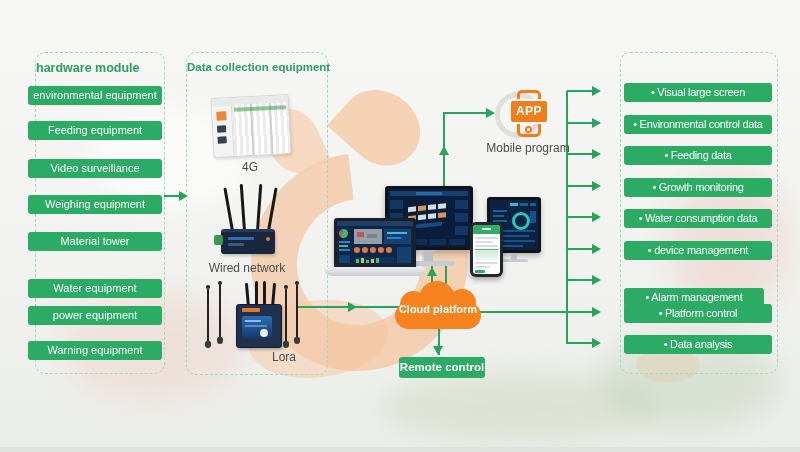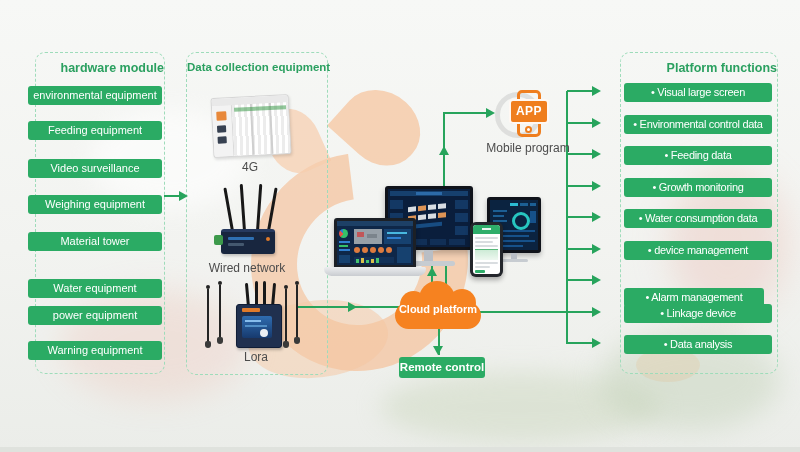--- a/index.html
+++ b/index.html
@@ -14,7 +14,7 @@
   .blob{position:absolute;pointer-events:none;}
   
   .gbox{position:absolute;border:1px dashed #9edcba;border-radius:10px;background:rgba(255,255,255,0.06);z-index:2;}
-  .gtitle{position:absolute;top:8px;left:0;width:100%;text-align:right;color:var(--tgreen);
+  .gtitle{position:absolute;top:8px;left:0;width:100%;text-align:left;color:var(--tgreen);
           font-size:12.5px;font-weight:700;white-space:nowrap;}
   .btn{position:absolute;background:var(--green);color:#fff;height:19px;line-height:19px;
        text-align:center;border-radius:3px;white-space:nowrap;font-size:11px;z-index:3;}

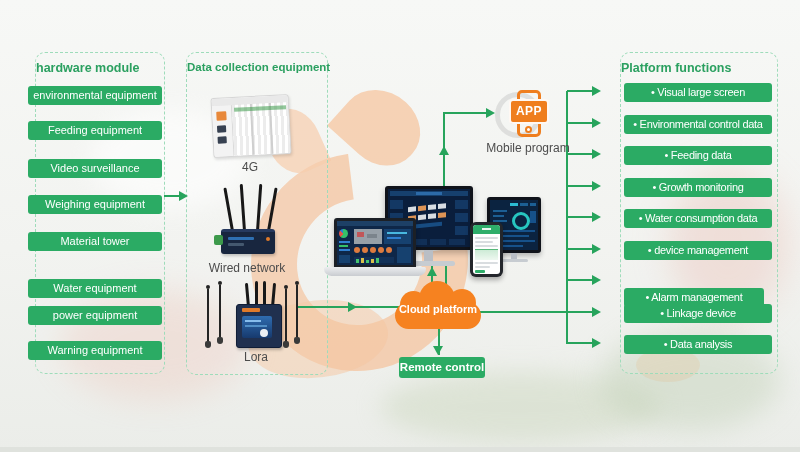--- a/index.html
+++ b/index.html
@@ -153,7 +153,6 @@
     <div class="arr arr-r" style="left:592px;top:338px;"></div>
 
   <div class="gbox" style="left:620px;top:52px;width:156px;height:320px;">
-    <div class="gtitle">Platform functions</div>
     <div class="btn fnbtn" style="left:3px;top:30px;width:148px;">• Visual large screen</div>
     <div class="btn fnbtn" style="left:3px;top:62px;width:148px;">• Environmental control data</div>
     <div class="btn fnbtn" style="left:3px;top:93px;width:148px;">• Feeding data</div>

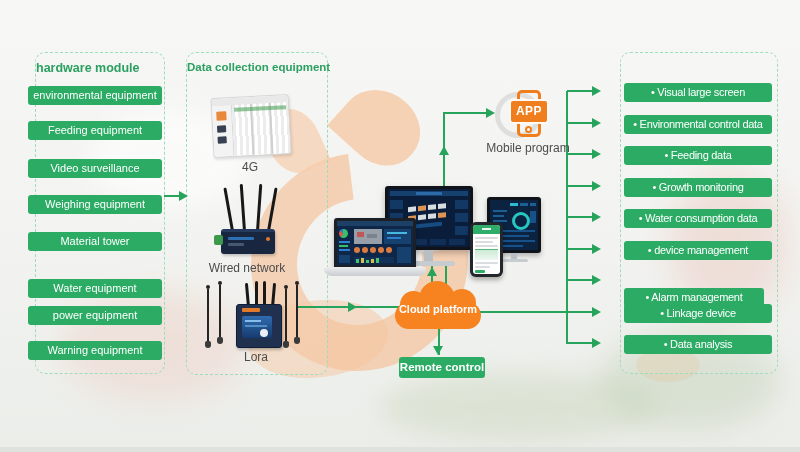--- a/index.html
+++ b/index.html
@@ -160,7 +160,7 @@
     <div class="btn fnbtn" style="left:3px;top:156px;width:148px;">• Water consumption data</div>
     <div class="btn fnbtn" style="left:3px;top:188px;width:148px;">• device management</div>
     <div class="btn fnbtn" style="left:3px;top:235px;width:140px;">• Alarm management</div>
-    <div class="btn fnbtn" style="left:3px;top:251px;width:148px;">• Linkage device</div>
+    <div class="btn fnbtn" style="left:3px;top:251px;width:148px;">• Platform control</div>
     <div class="btn fnbtn" style="left:3px;top:282px;width:148px;">• Data analysis</div>
   </div>
 

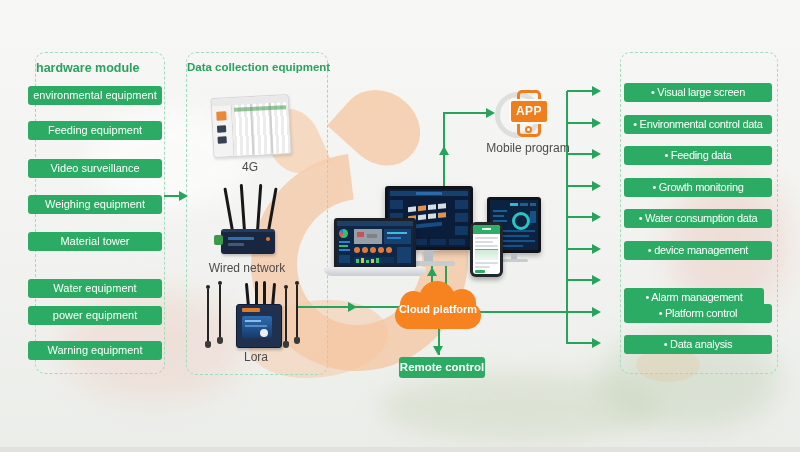--- a/index.html
+++ b/index.html
@@ -111,7 +111,7 @@
     <div class="abs" style="left:9px;top:21px;width:22px;height:2px;background:#6fb6ea;opacity:.6;"></div>
     <div class="abs" style="left:24px;top:25px;width:8px;height:8px;background:#eceff3;border-radius:50%;"></div>
   </div>
-  <div class="dlabel" style="left:216px;top:350px;width:80px;">Lora</div>
+  <div class="dlabel" style="left:216px;top:350px;width:80px;text-align:right;">Lora</div>
 
   <div class="ln" style="left:164px;top:195px;width:16px;height:2px;"></div>
   <div class="arr arr-r" style="left:179px;top:191px;"></div>

